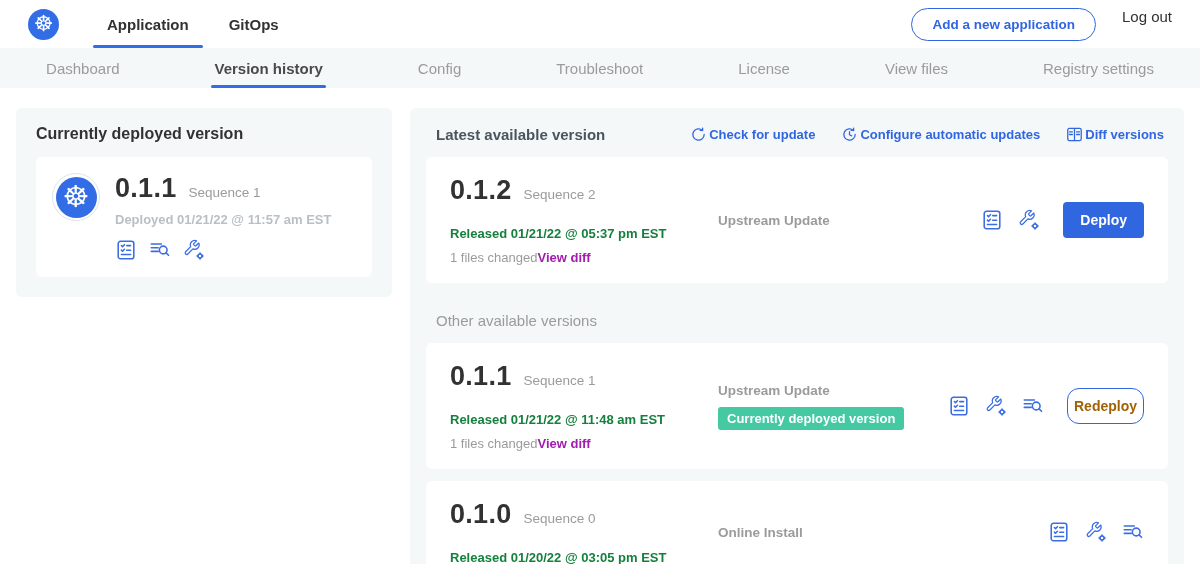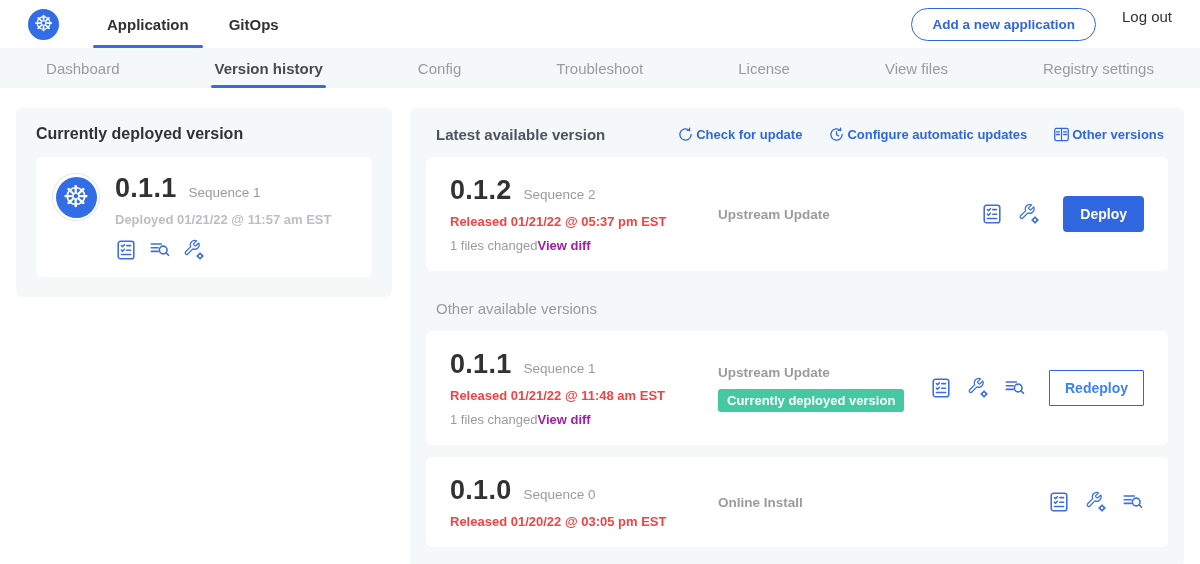--- a/index.html
+++ b/index.html
@@ -196,7 +196,7 @@
               <line x1="15" y1="8.3" x2="19" y2="8.3"></line>
               <line x1="15" y1="12" x2="19" y2="12"></line>
             </svg>
-          <span>Other versions</span>
+          <span>Diff versions</span>
         </div>
       </div>
     </div>

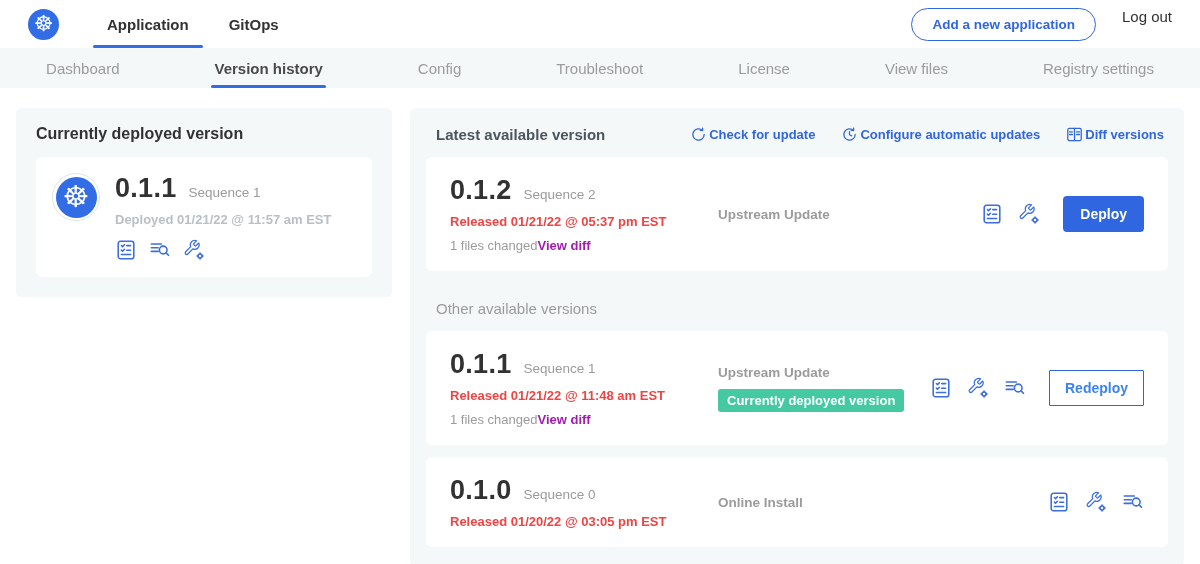--- a/index.html
+++ b/index.html
@@ -66,7 +66,7 @@
 
   .version-card { background: #fff; border-radius: 6px; padding: 18px 24px; display: flex; align-items: center; margin-top: 14px; }
   .vc-info { width: 248px; flex: 0 0 auto; }
-  .released { margin-top: 8px; font-size: 13px; font-weight: 700; color: #ef4444; }
+  .released { margin-top: 20px; font-size: 13px; font-weight: 700; color: #15803d; }
   .files-row { display: flex; align-items: center; margin-top: 9px; font-size: 13px; }
   .files-label { color: #9b9b9b; }
   .view-diff { color: #a21caf; font-weight: 700; cursor: pointer; }

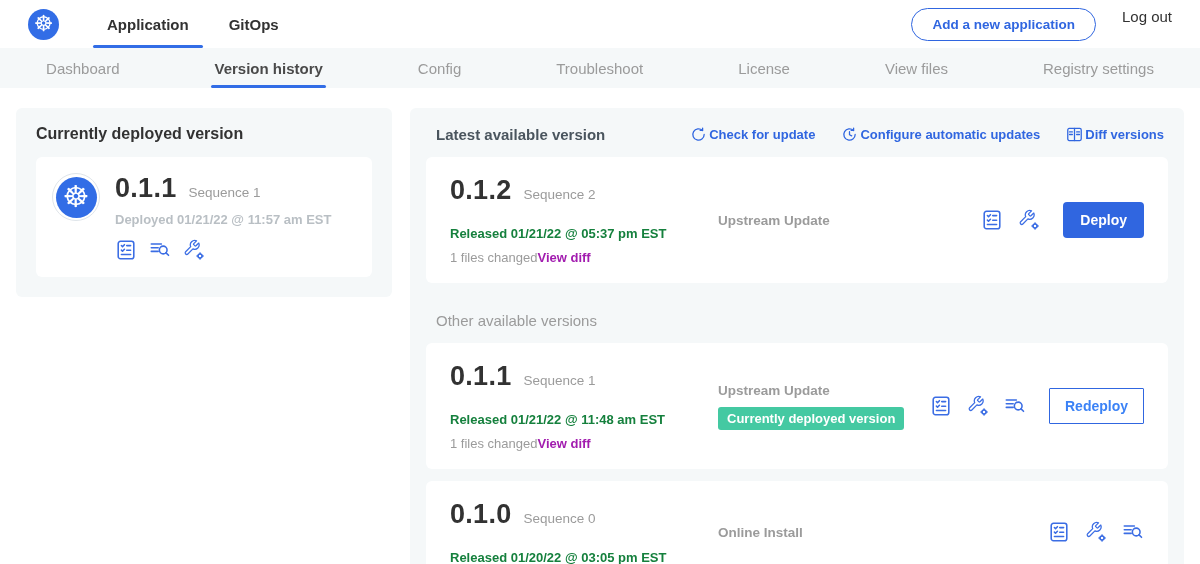--- a/index.html
+++ b/index.html
@@ -78,7 +78,7 @@
   .vc-actions { display: flex; align-items: center; gap: 15px; }
   .btn-primary { background: #3066e0; color: #fff; border: none; border-radius: 4px; padding: 10px 17px;
     font-size: 14px; font-weight: 700; font-family: inherit; cursor: pointer; margin-left: 8px; }
-  .btn-outline { background: #fff; color: #3b82f6; border: 1px solid #3066e0; border-radius: 1px; padding: 9px 15px;
+  .btn-outline { background: #fff; color: #a16207; border: 1px solid #3066e0; border-radius: 12px; padding: 9px 6px;
     font-size: 14px; font-weight: 700; font-family: inherit; cursor: pointer; margin-left: 8px; }
   .other-title { font-size: 15px; color: #9b9b9b; margin: 29px 0 0 10px; }
 </style>

